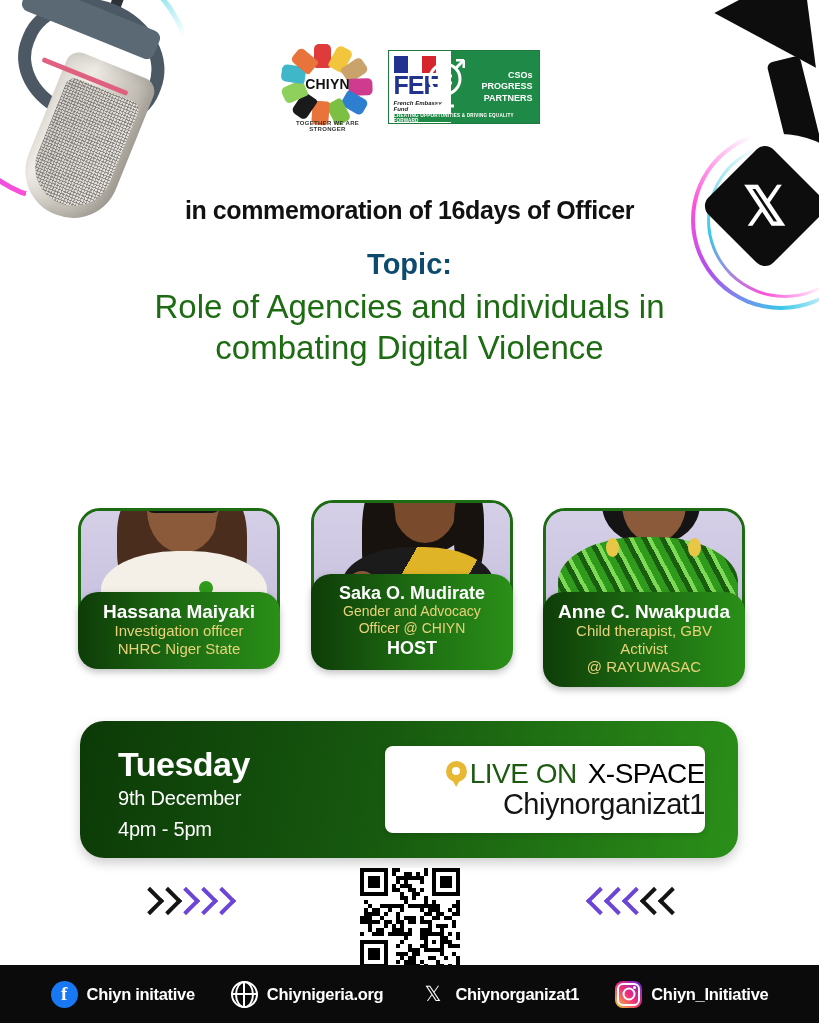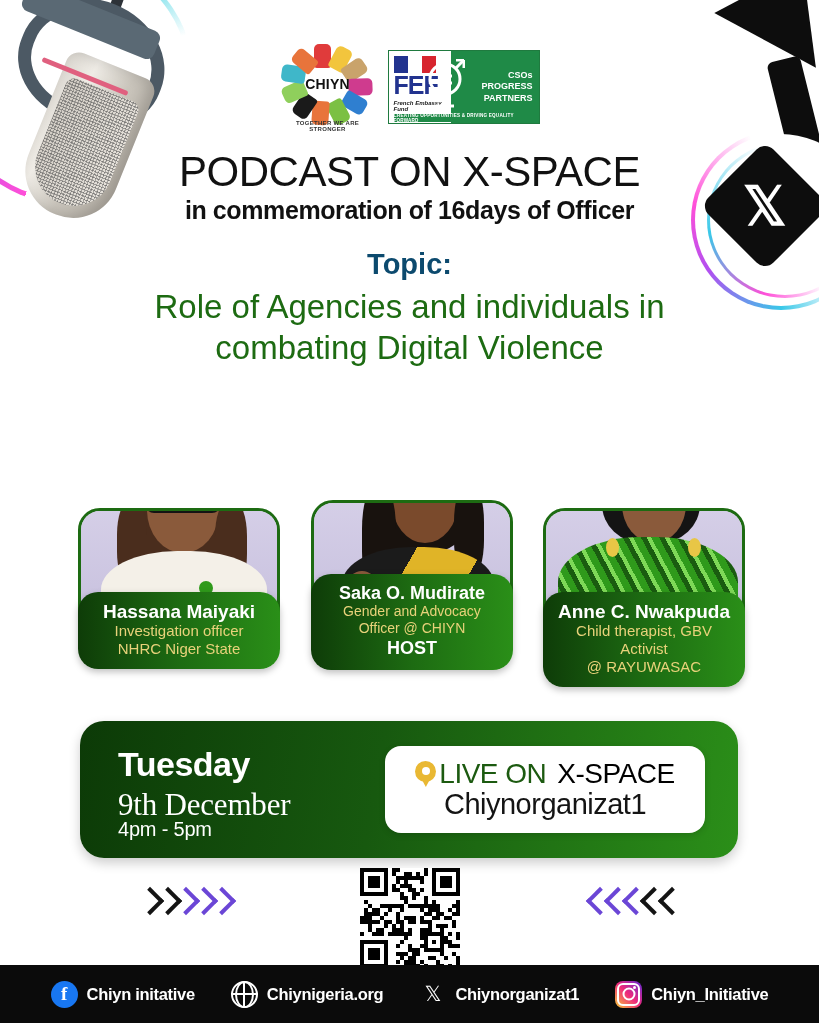--- a/index.html
+++ b/index.html
@@ -392,7 +392,6 @@
 
   </div>
 
-  <div class="title-main">PODCAST ON X-SPACE</div>
   <div class="title-sub">in commemoration of 16days of Officer</div>
   <div class="topic-label">Topic:</div>
   <div class="topic-text">

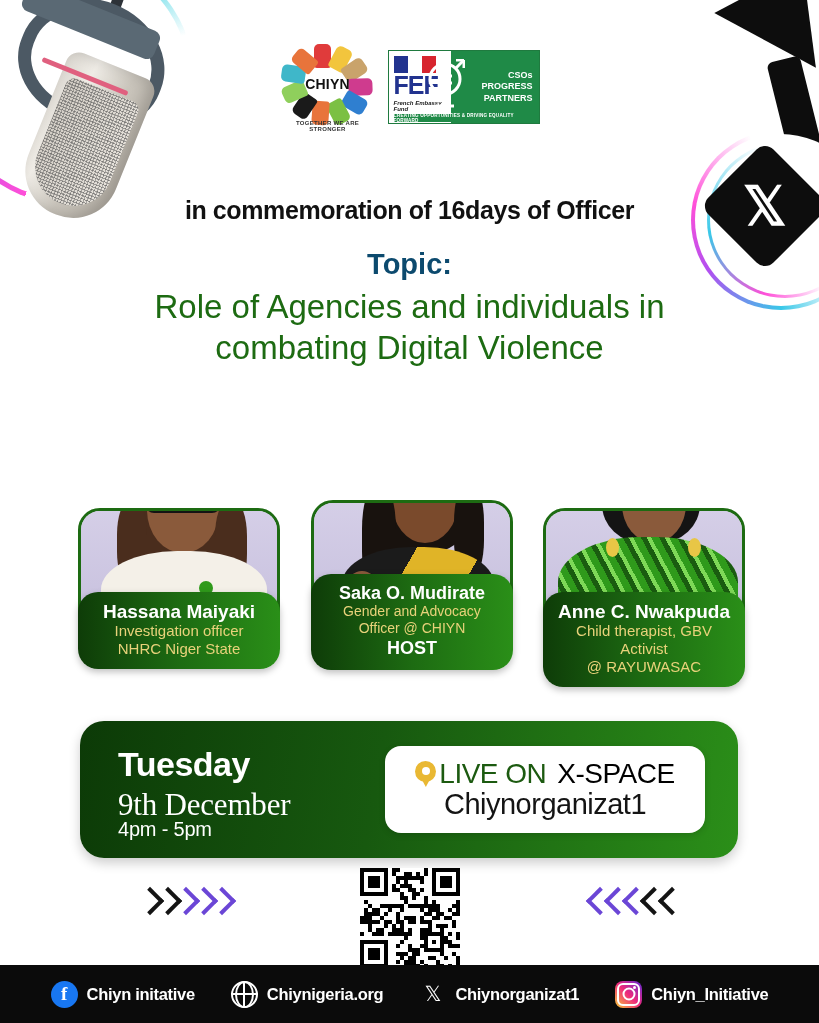--- a/index.html
+++ b/index.html
@@ -234,8 +234,8 @@
   }
   .live-box {
     position:absolute; left:305px; top:25px; width:320px; height:87px;
-    background:#fff; border-radius:16px;
-    display:flex; flex-direction:column; align-items:center; justify-content:center;
+    background:#fff; border-radius:8px;
+    display:flex; flex-direction:column; align-items:flex-end; justify-content:center;
     box-shadow:0 2px 6px rgba(0,0,0,.15);
   }
   .live-row { display:flex; align-items:center; gap:3px; }

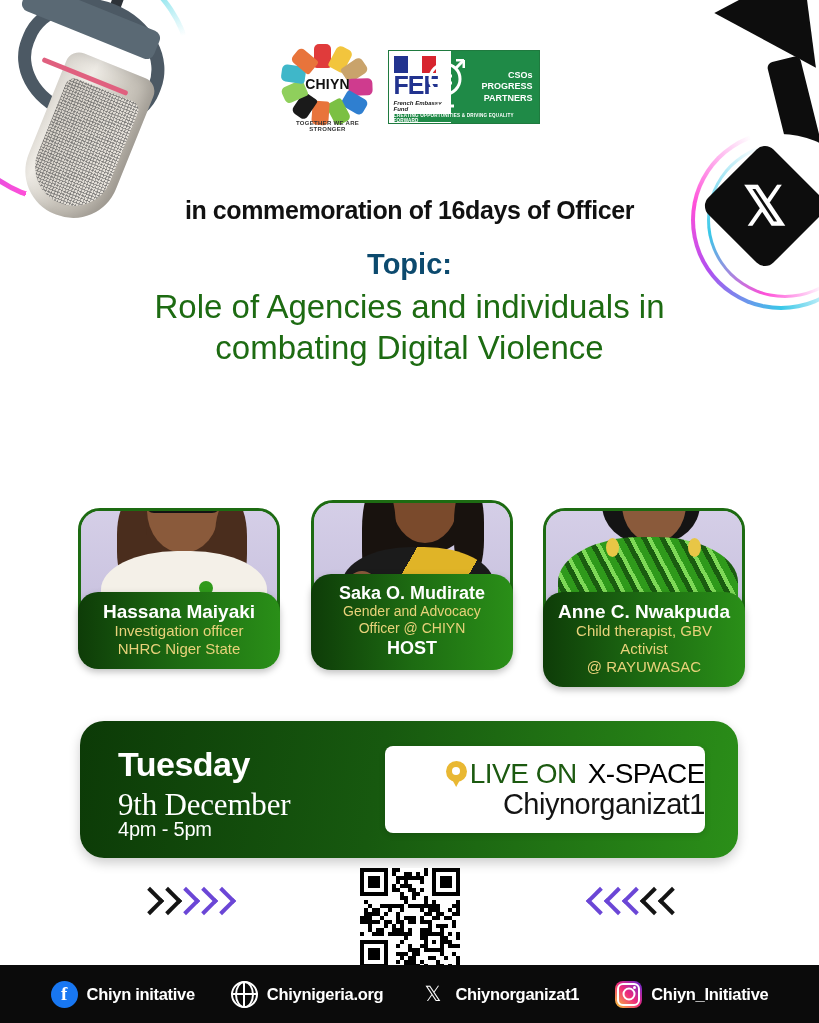--- a/index.html
+++ b/index.html
@@ -226,7 +226,7 @@
   }
   .dp-date {
     position:absolute; left:38px; top:66px;
-    color:#fff; font-size:31px; letter-spacing:-.2px;font-family:Liberation Serif, serif;
+    color:#fff; font-size:20px; letter-spacing:-.2px;
   }
   .dp-time {
     position:absolute; left:38px; top:97px;

